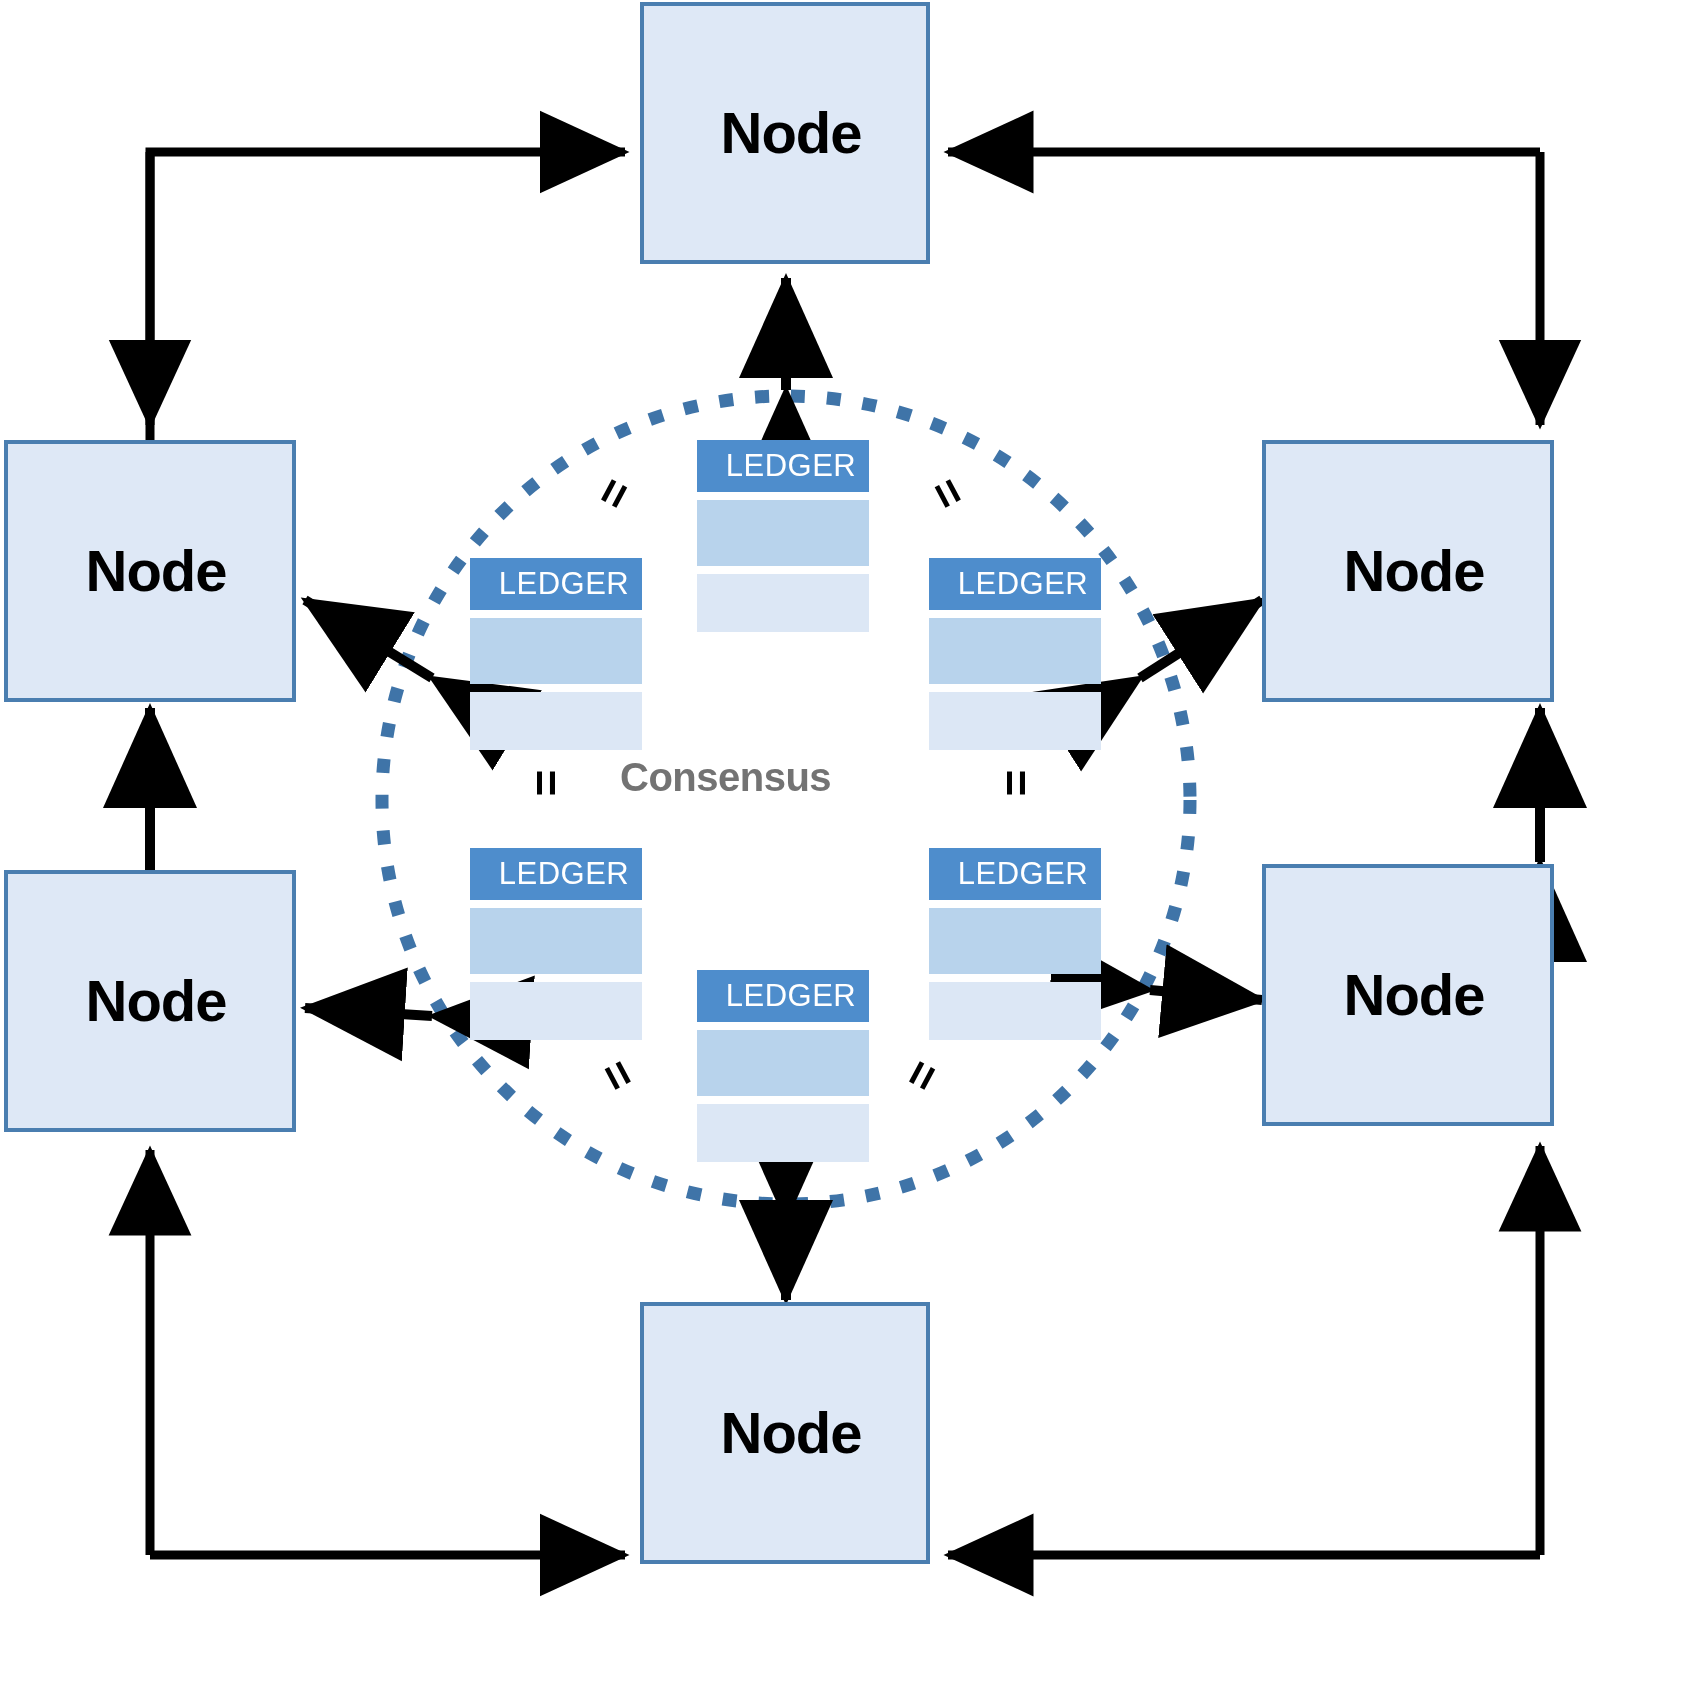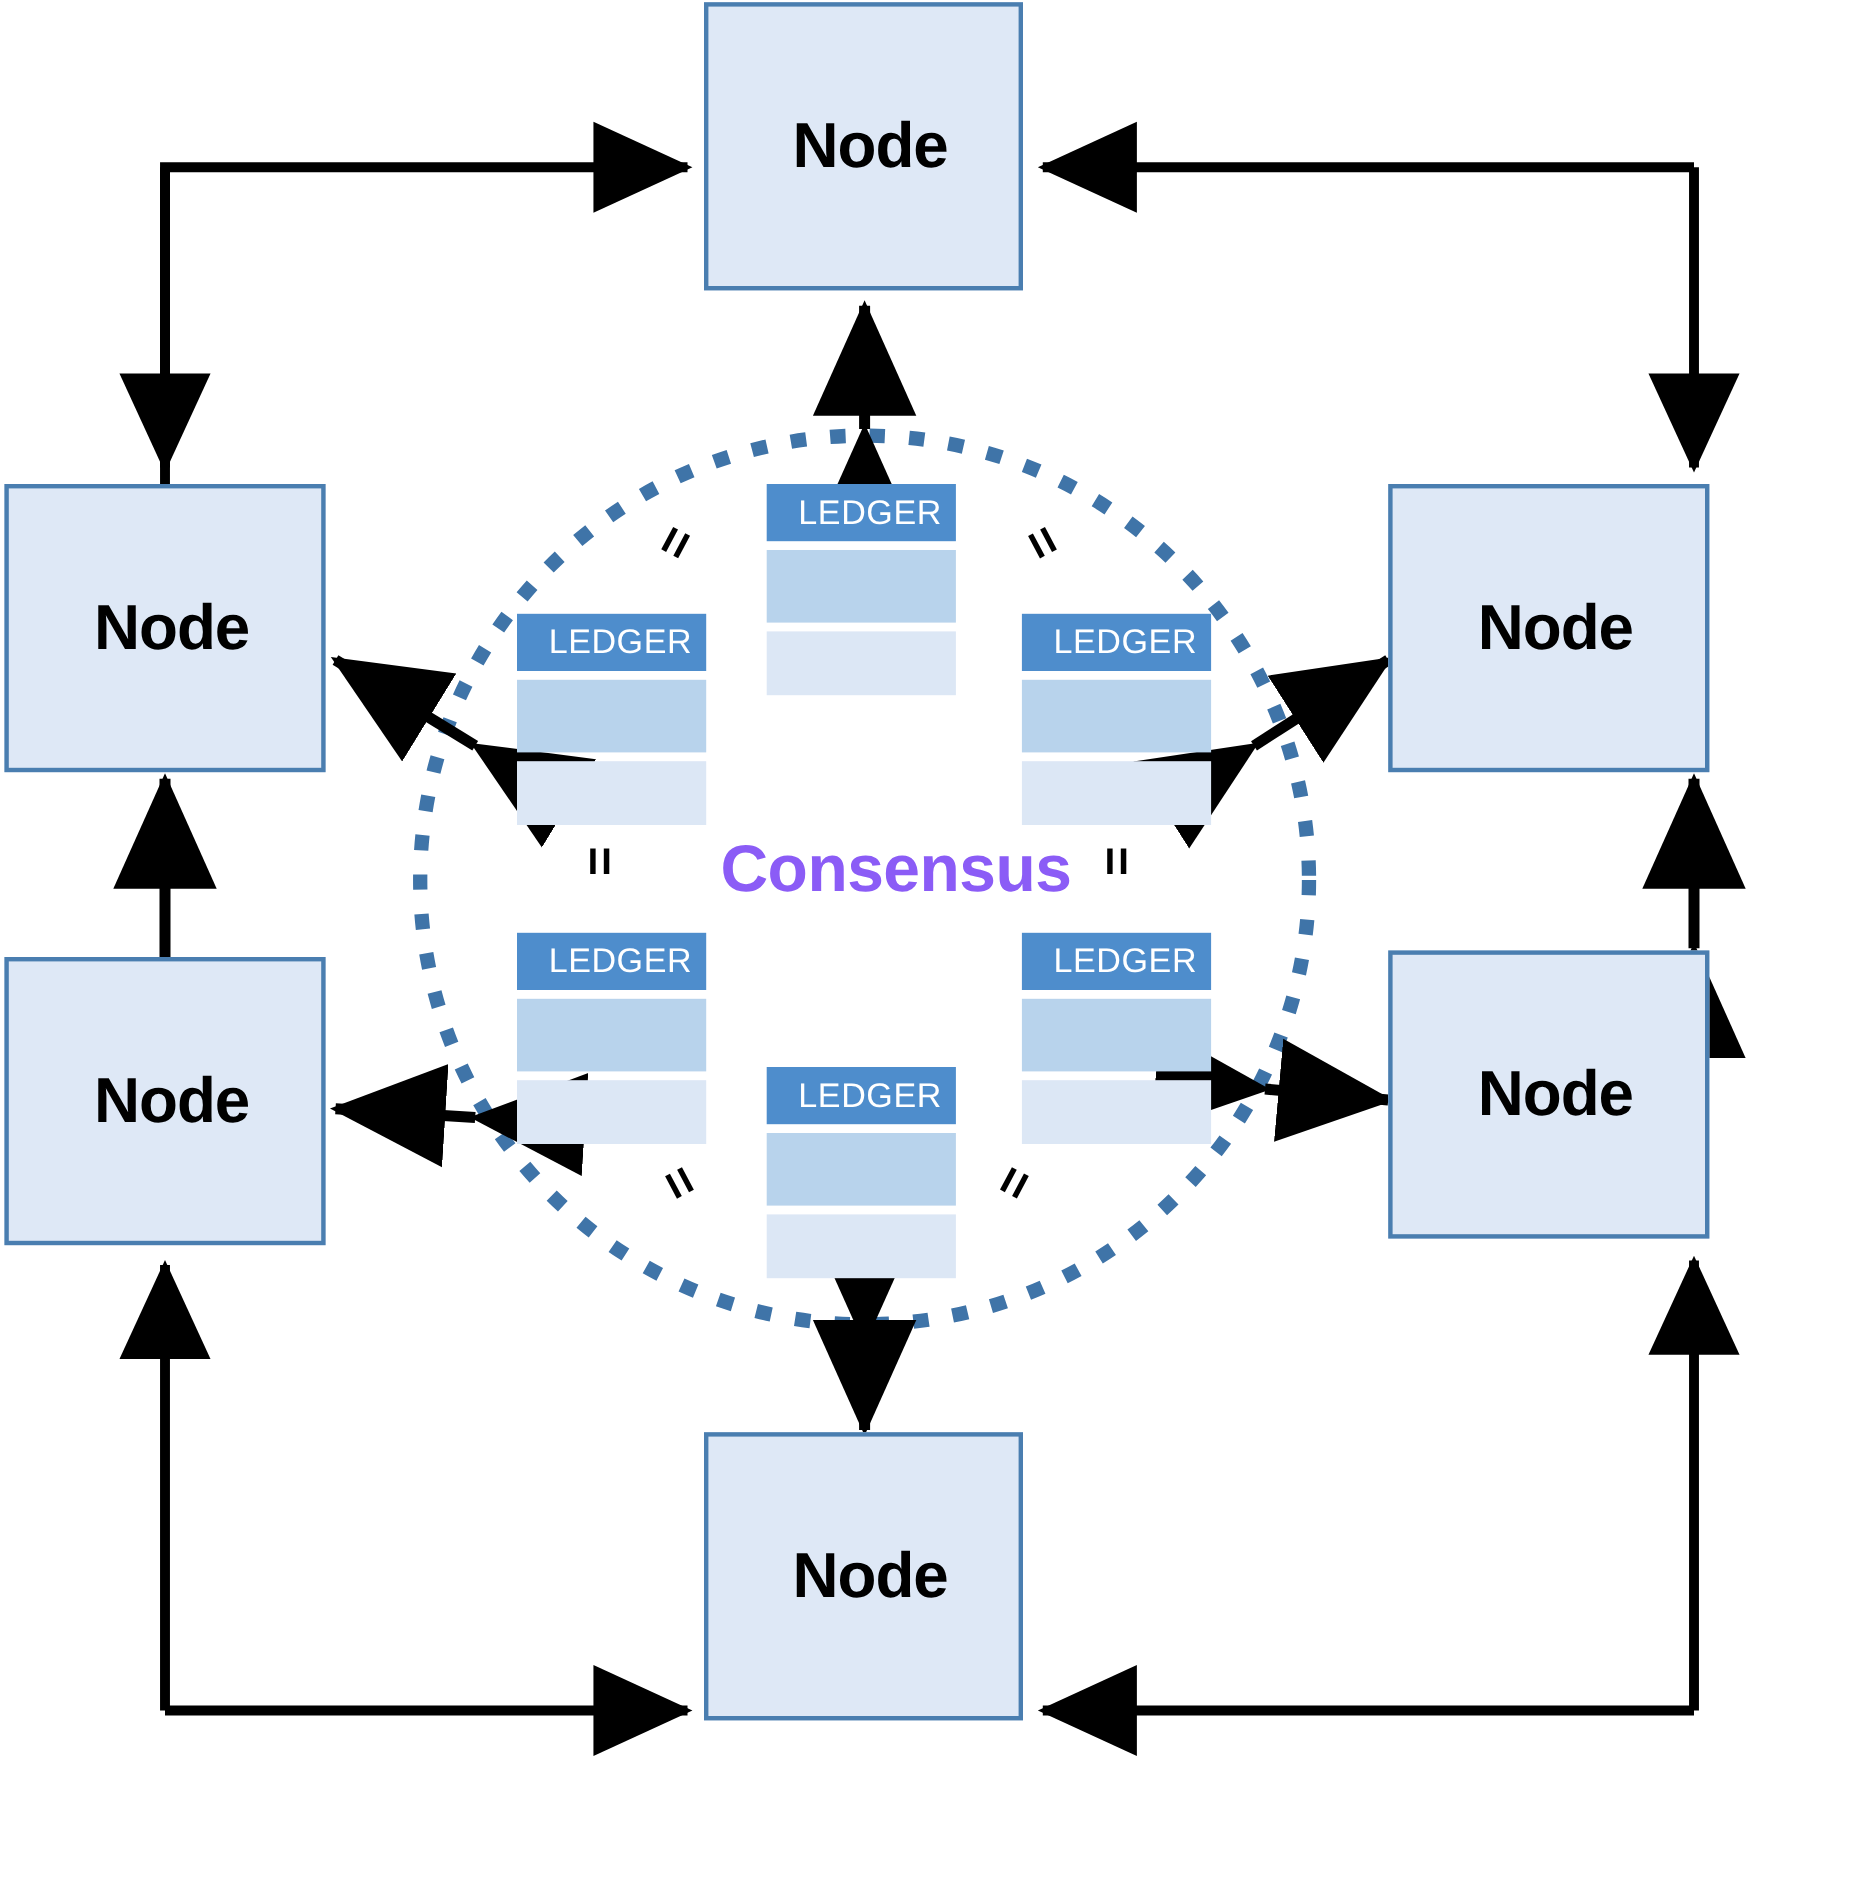--- a/index.html
+++ b/index.html
@@ -17,8 +17,8 @@
   .ledger-row2{background:#DCE7F5;height:58px;margin-top:8px;}
   .eqmark{position:absolute;font-size:46px;font-weight:bold;color:#000;
           line-height:1;font-family:"Liberation Sans",sans-serif;}
-  .consensus{position:absolute;font-size:60px;font-weight:bold;color:#8b5cf6;
-             white-space:nowrap;letter-spacing:-0.5px;margin-left:35px;}
+  .consensus{position:absolute;font-size:40px;font-weight:bold;color:#737373;
+             white-space:nowrap;letter-spacing:-0.5px;}
 </style>
 </head>
 <body>

